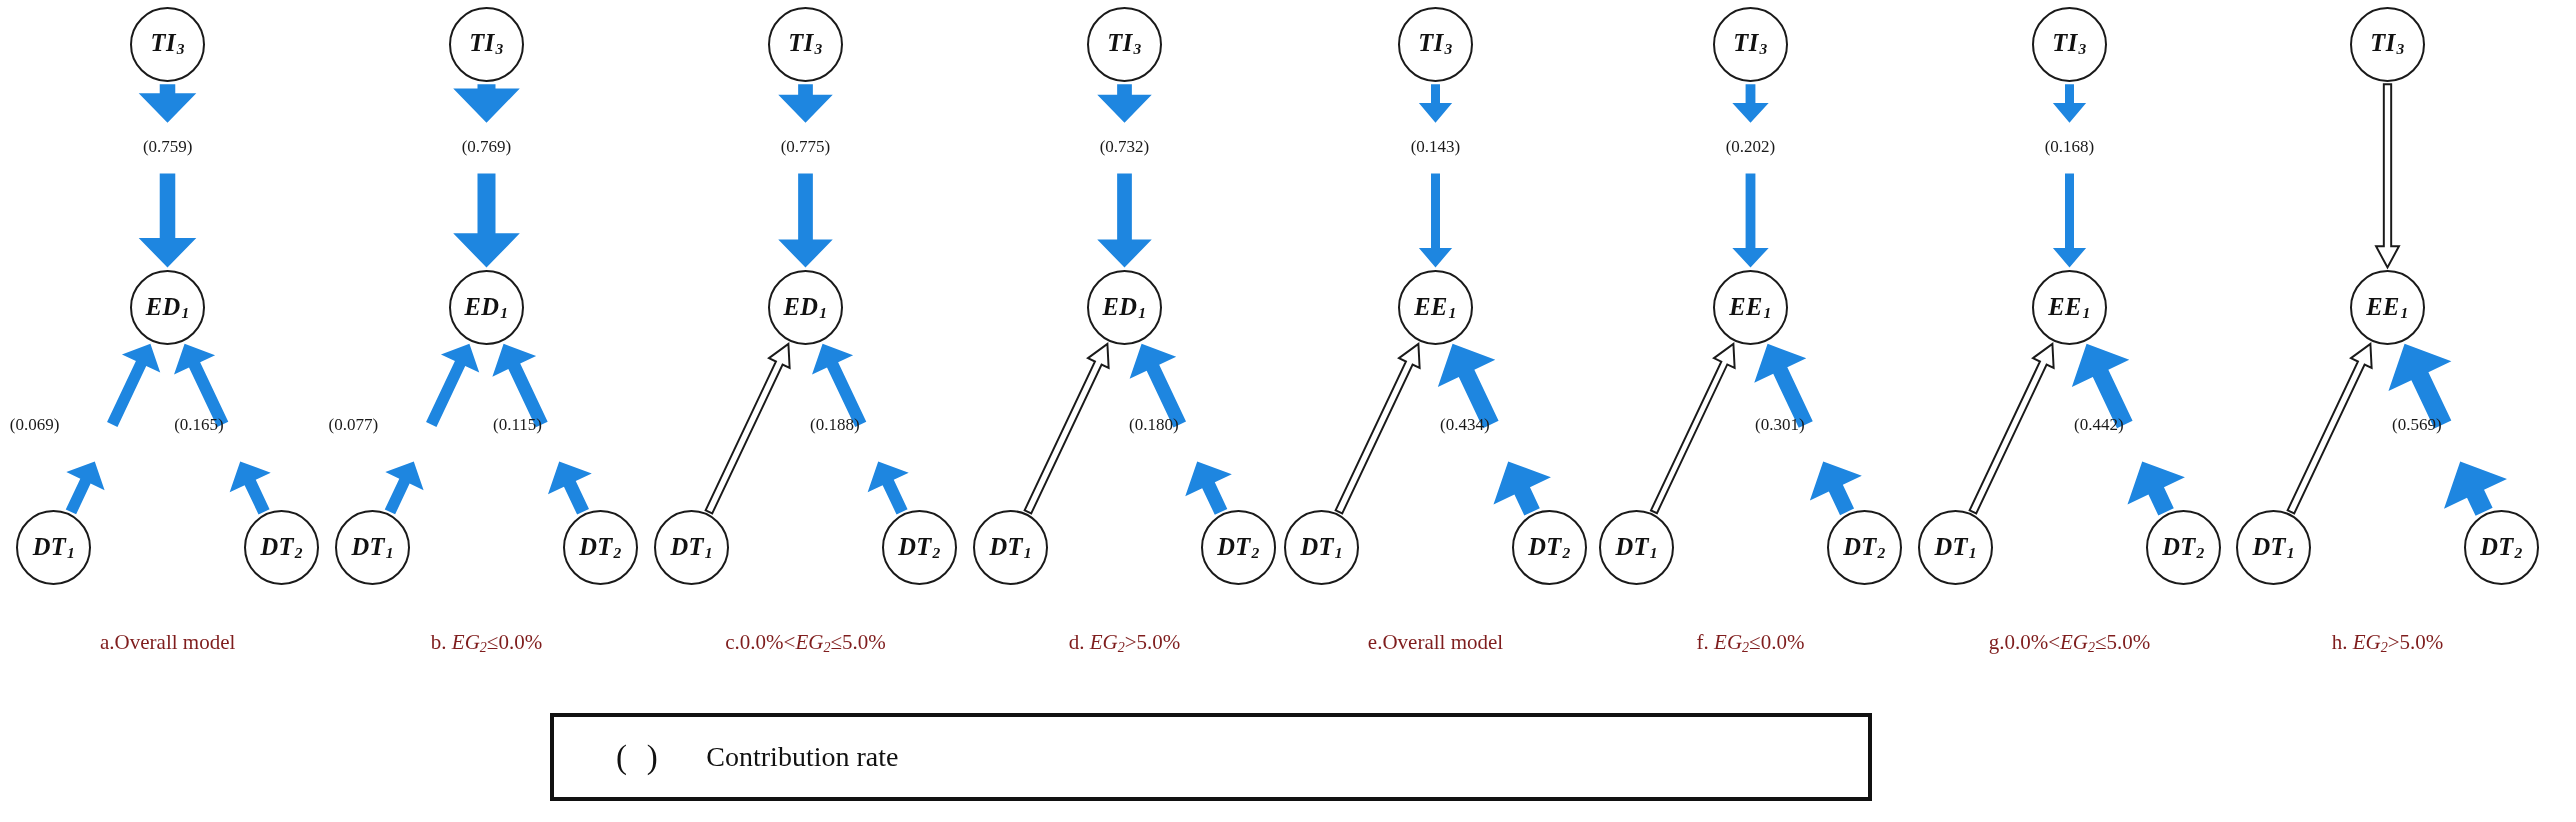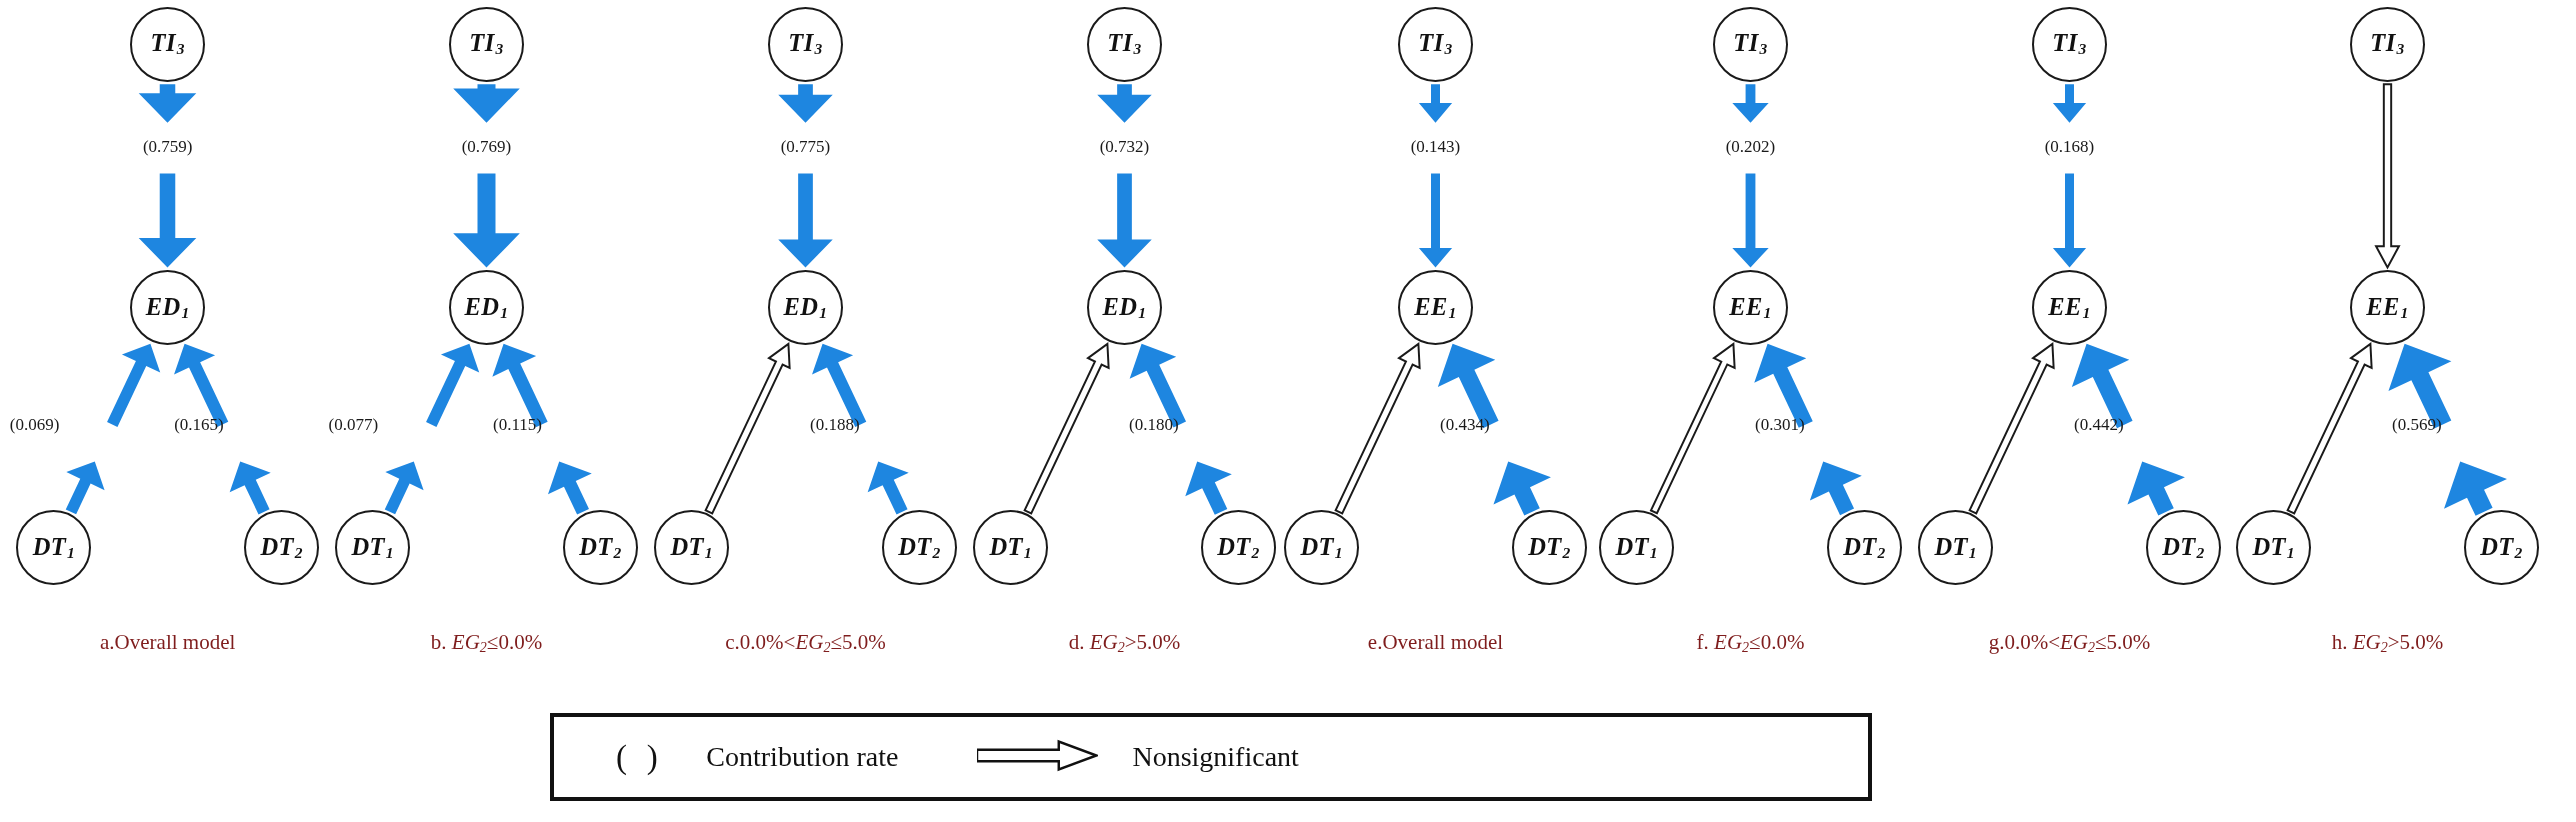--- a/index.html
+++ b/index.html
@@ -249,14 +249,6 @@
       <span class="lg-paren">(  )</span>
       <span class="lg-text" style="margin-left:43px;font-family:Liberation Serif, serif;">Contribution rate</span>
     </div>
-    <div class="lg-item" style="margin-left:79px;">
-      <span>
-        <svg width="121" height="33" viewBox="0 0 148 40">
-          <path d="M0 13 H100 V3 L146 20 L100 37 V27 H0 Z" fill="#fff" stroke="#111" stroke-width="3"></path>
-        </svg>
-      </span>
-      <span class="lg-text" style="margin-left:34px;">Nonsignificant</span>
-    </div>
   </div>
 </div>
 

